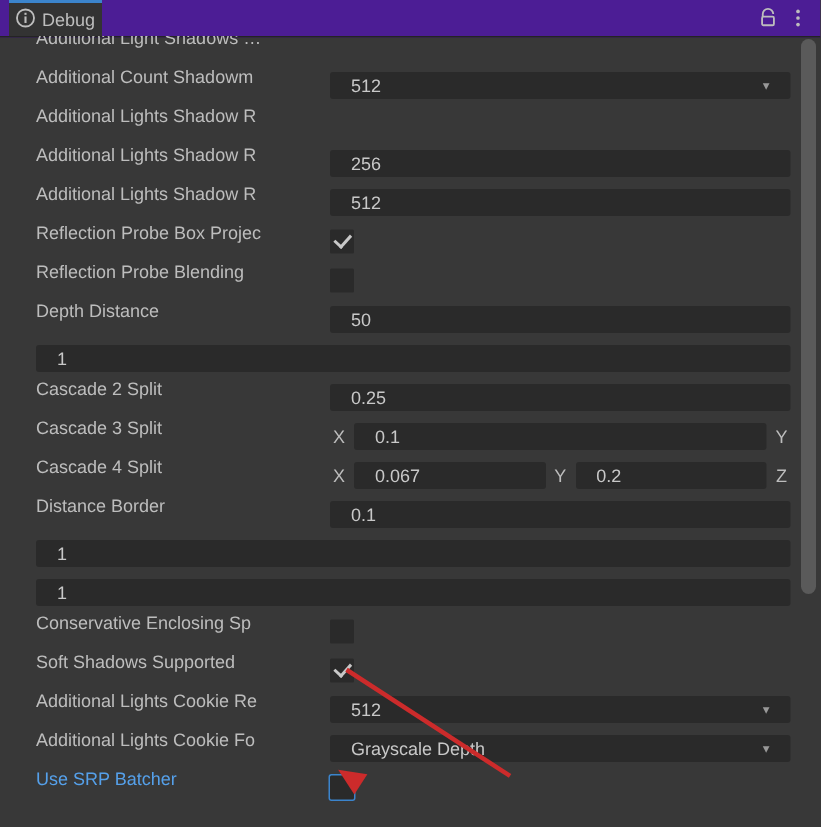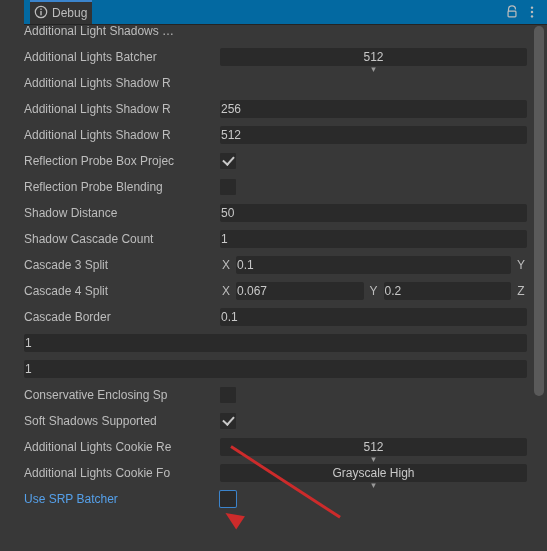--- a/index.html
+++ b/index.html
@@ -4,7 +4,7 @@
 <style>
   html,body{margin:0;padding:0;background:#383838;font-family:Arial,Helvetica,sans-serif;font-size:12px;color:#bdbdbd;width:547px;height:551px;overflow:hidden;}
   .panel{width:547px;height:551px;background:#383838;position:relative;}
-  .header{height:24px;background:#0369a1;border-bottom:1px solid #242424;display:flex;align-items:center;padding:0 6px;margin-left:24px;}
+  .header{height:24px;background:#4c1d95;border-bottom:1px solid #242424;display:flex;align-items:center;padding:0 6px;}
   .tab{background:#333333;border-top:2px solid #3b84cc;height:24px;display:flex;align-items:center;padding:0 8px 0 4px;gap:4px;width:62px;box-sizing:border-box;}
   .tab-title{color:#bdbdbd;font-size:12px;}
   .header-spacer{flex:1;}

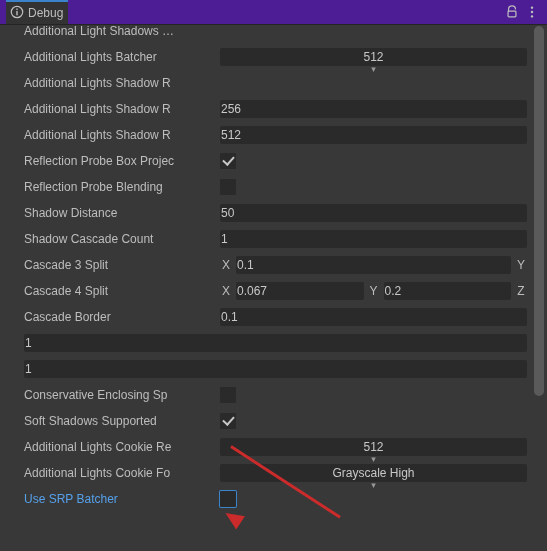--- a/index.html
+++ b/index.html
@@ -10,7 +10,7 @@
   .header-spacer{flex:1;}
   .hdr-btn{width:18px;height:18px;display:flex;align-items:center;justify-content:center;margin-left:2px;}
   .body{position:absolute;top:24px;left:0;right:0;bottom:0;overflow:hidden;padding-top:0;}
-  .row{height:26px;display:flex;align-items:center;padding-left:24px;padding-right:20px;}
+  .row{height:26px;display:flex;padding-left:24px;padding-right:20px;}
   .row.clipped{margin-top:-6px;}
   .label{flex:0 0 196px;color:#bdbdbd;white-space:nowrap;overflow:hidden;}
   .label.blue{color:#55a0ea;}

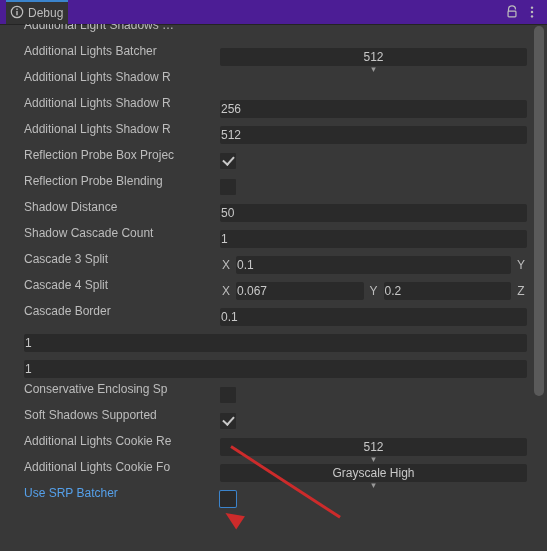--- a/index.html
+++ b/index.html
@@ -70,7 +70,7 @@
     </div>
 
     <div class="row">
-      <div class="label">Additional Lights Batcher</div>
+      <div class="label">Additional Count Shadowm</div>
       <div class="ctrl">
         <div class="dropdown">
           <span>512</span>

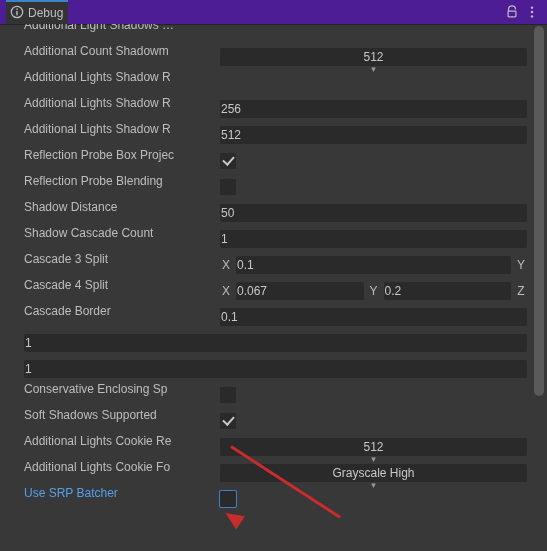--- a/index.html
+++ b/index.html
@@ -15,7 +15,7 @@
   .label{flex:0 0 196px;color:#bdbdbd;white-space:nowrap;overflow:hidden;}
   .label.blue{color:#55a0ea;}
   .ctrl{flex:1;display:flex;align-items:center;gap:4px;}
-  input.num, .dropdown{background:#2a2a2a;border:none;color:#c8c8c8;height:18px;border-radius:2px;padding:2px 1px;font-size:12px;box-sizing:border-box;flex-direction:column;}
+  input.num, .dropdown{background:#2a2a2a;border:none;color:#c8c8c8;height:18px;border-radius:2px;padding:2px 14px;font-size:12px;box-sizing:border-box;}
   input.num{width:100%;}
   .dropdown{width:100%;display:flex;align-items:center;justify-content:space-between;}
   .dropdown .arrow{font-size:9px;color:#999;}

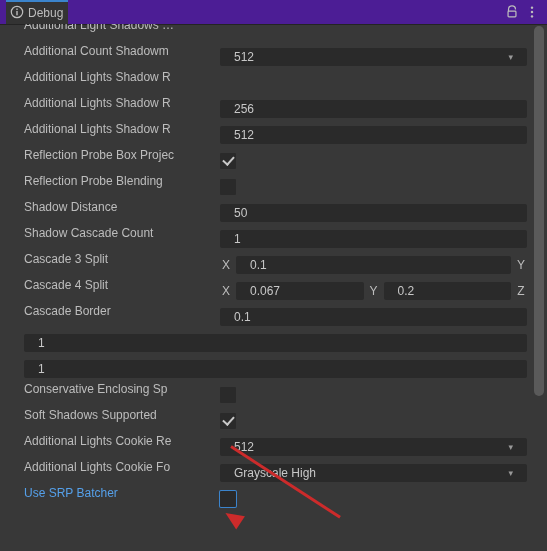--- a/index.html
+++ b/index.html
@@ -112,7 +112,7 @@
     </div>
 
     <div class="row">
-      <div class="label">Shadow Distance</div>
+      <div class="label">Depth Distance</div>
       <div class="ctrl">
           <input class="num" value="50" style="">
         </div>

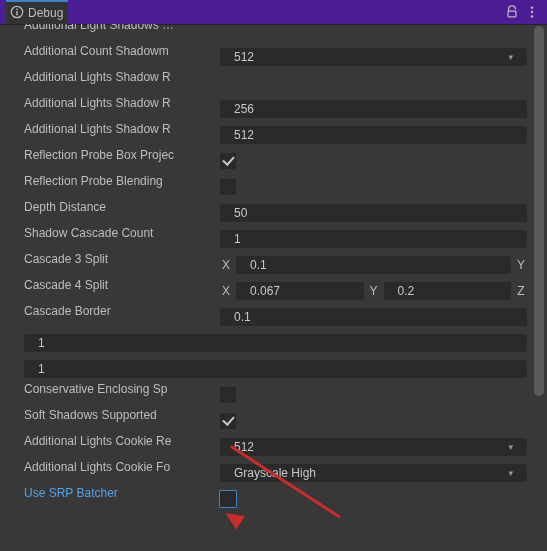--- a/index.html
+++ b/index.html
@@ -119,7 +119,6 @@
     </div>
 
     <div class="row">
-      <div class="label">Shadow Cascade Count</div>
       <div class="ctrl">
           <input class="num" value="1" style="">
         </div>

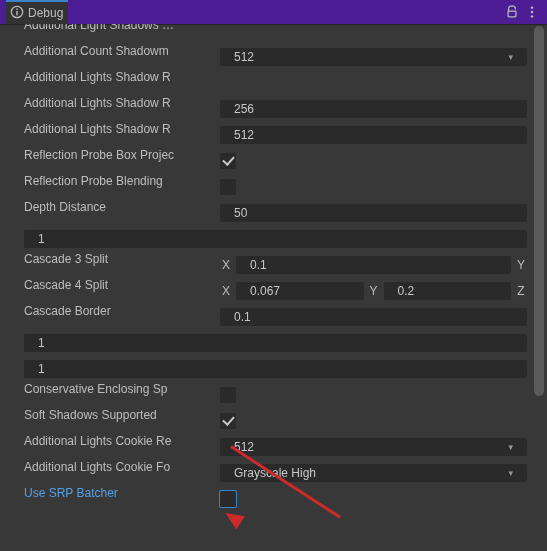--- a/index.html
+++ b/index.html
@@ -124,6 +124,12 @@
         </div>
     </div>
 
+    <div class="row">
+      <div class="label">Cascade 2 Split</div>
+      <div class="ctrl">
+          <input class="num" value="0.25" style="">
+        </div>
+    </div>
 
     <div class="row">
       <div class="label">Cascade 3 Split</div>

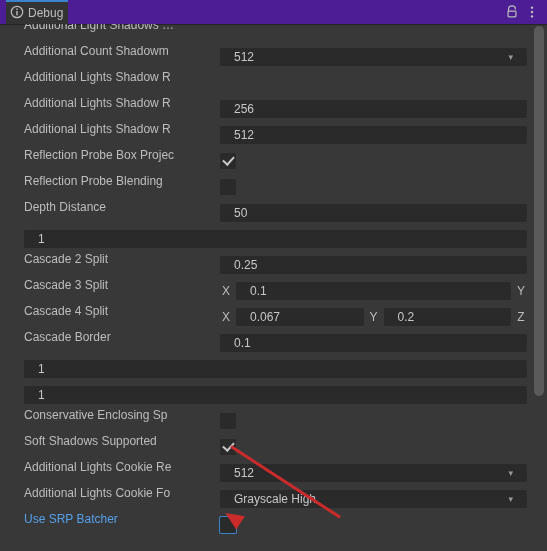--- a/index.html
+++ b/index.html
@@ -152,7 +152,7 @@
     </div>
 
     <div class="row">
-      <div class="label">Cascade Border</div>
+      <div class="label">Distance Border</div>
       <div class="ctrl">
           <input class="num" value="0.1" style="">
         </div>

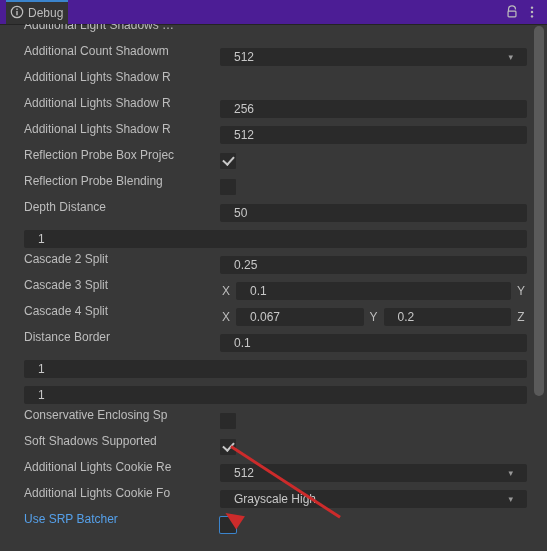--- a/index.html
+++ b/index.html
@@ -199,7 +199,7 @@
       <div class="label">Additional Lights Cookie Fo</div>
       <div class="ctrl">
         <div class="dropdown">
-          <span>Grayscale High</span>
+          <span>Grayscale Depth</span>
           <span class="arrow">▾</span>
         </div>
       </div>

